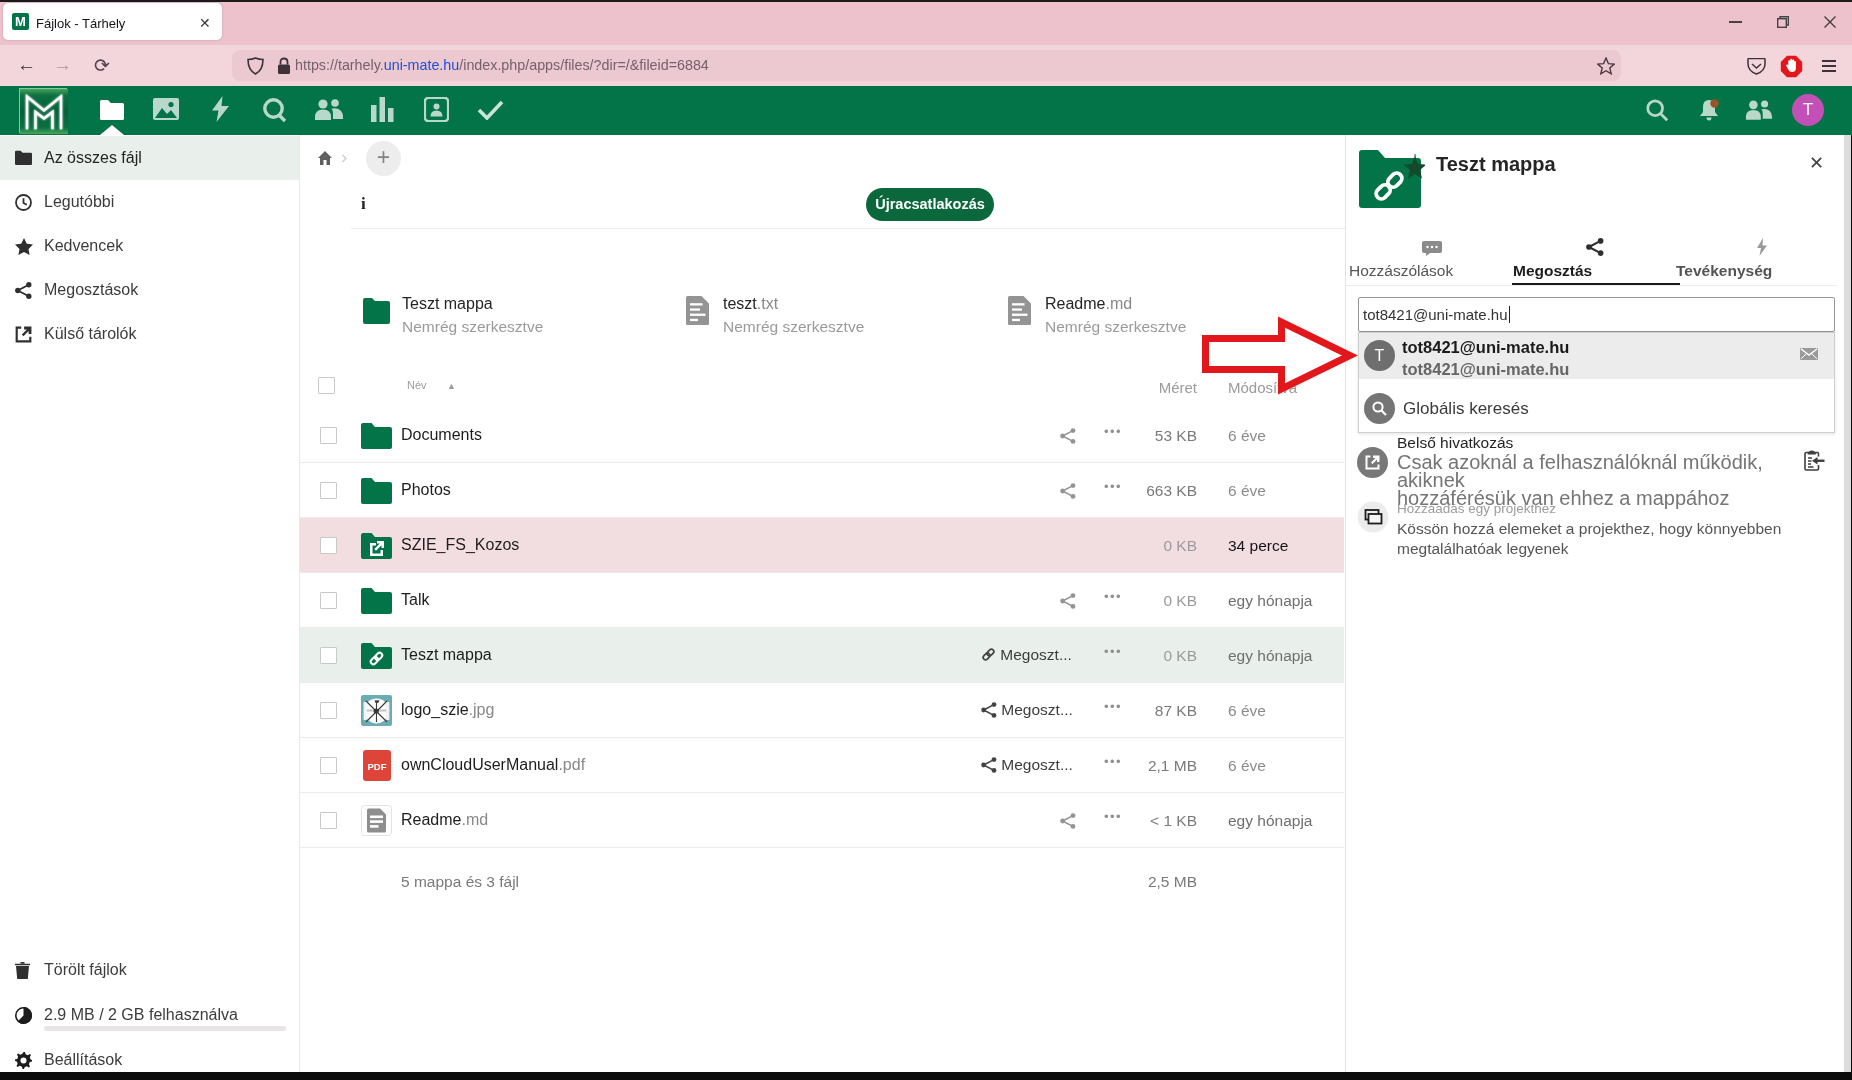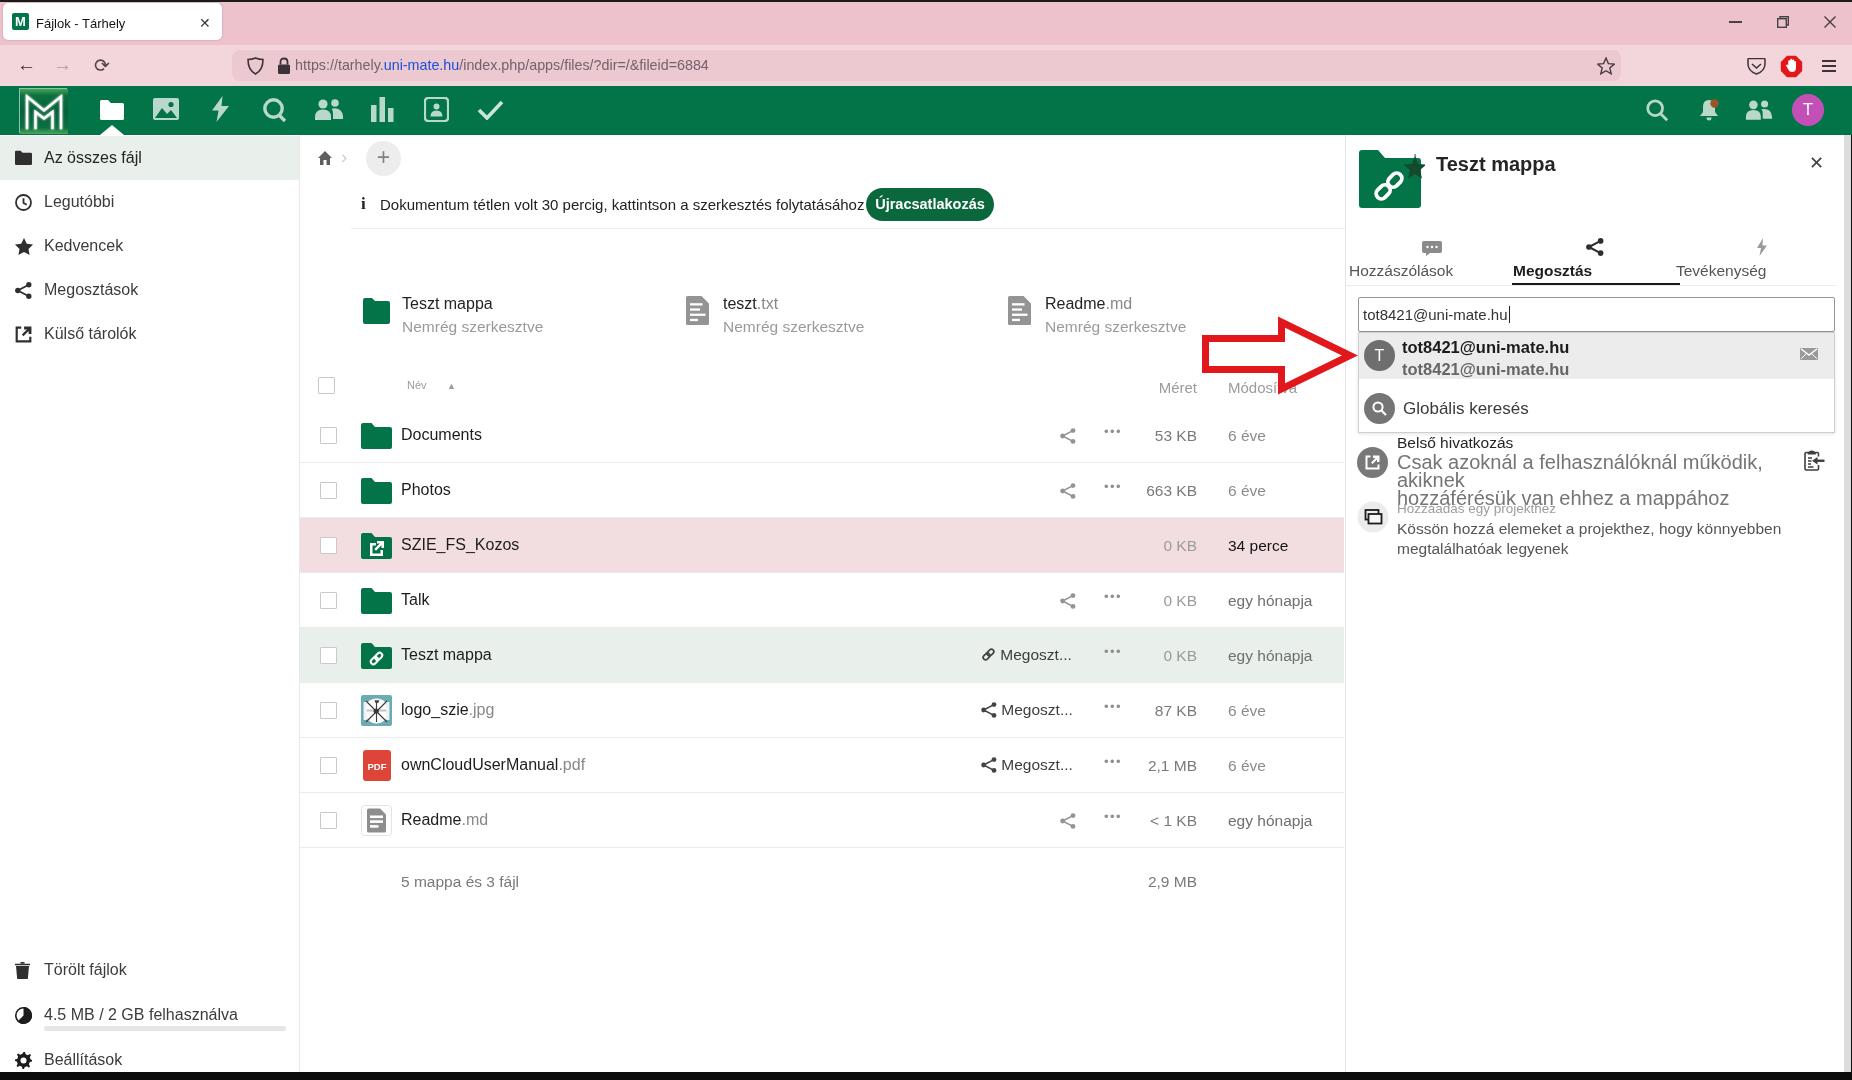--- a/index.html
+++ b/index.html
@@ -240,7 +240,6 @@
   <div class="abs" style="left:66px;top:6px;width:35px;height:35px;border-radius:50%;background:#ededed;color:#828282;font-size:23px;font-weight:300;text-align:center;line-height:33px;">+</div>
 
   <div class="abs" style="left:61px;top:59px;font-size:17px;font-weight:bold;color:#222;font-family:'Liberation Serif',serif;">i</div>
-  <div class="abs" style="left:80px;top:61px;font-size:15px;color:#222;">Dokumentum tétlen volt 30 percig, kattintson a szerkesztés folytatásához</div>
   <div class="abs" style="left:566px;top:53px;width:128px;height:33px;background:#0a683c;border-radius:17px;color:#fff;font-size:14.5px;font-weight:bold;text-align:center;line-height:33px;">Újracsatlakozás</div>
   <div class="abs" style="left:51px;top:93px;width:994px;height:1px;background:#ededed;"></div>
 

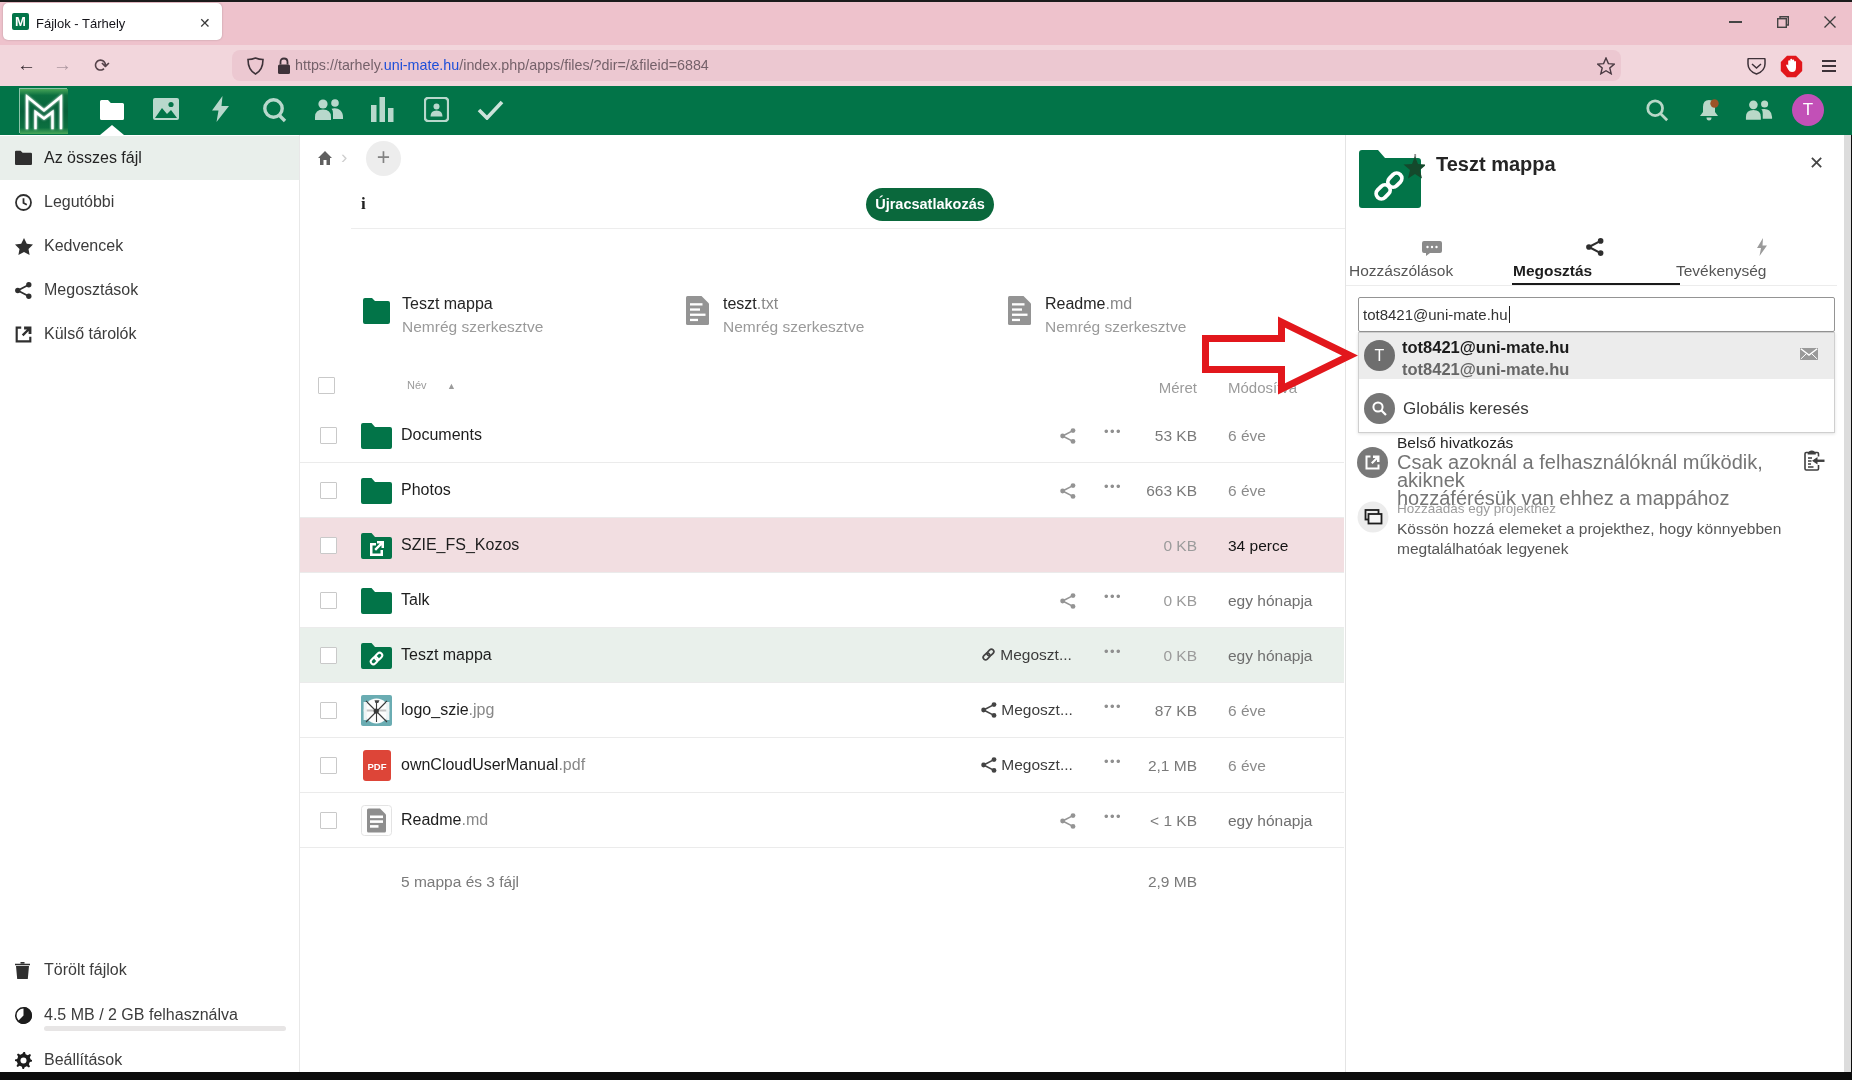--- a/index.html
+++ b/index.html
@@ -448,7 +448,7 @@
   <svg class="abs" style="left:409px;top:103px;" width="14" height="18" viewBox="0 0 14 18">
       <path d="M8 0 L2 10 L6 10 L4.5 18 L12 7.5 L7.5 7.5 Z" fill="#9a9a9a"></path>
     </svg>
-  <div class="tab3" style="left:330px;">Tevékenység</div>
+  <div class="tab3" style="left:330px;font-weight:bold;">Tevékenység</div>
   <div class="abs" style="left:166px;top:148px;width:168px;height:3px;background:#1a1a1a;"></div>
   <div class="abs" style="left:0;top:150px;width:491px;height:1px;background:#ececec;"></div>
 

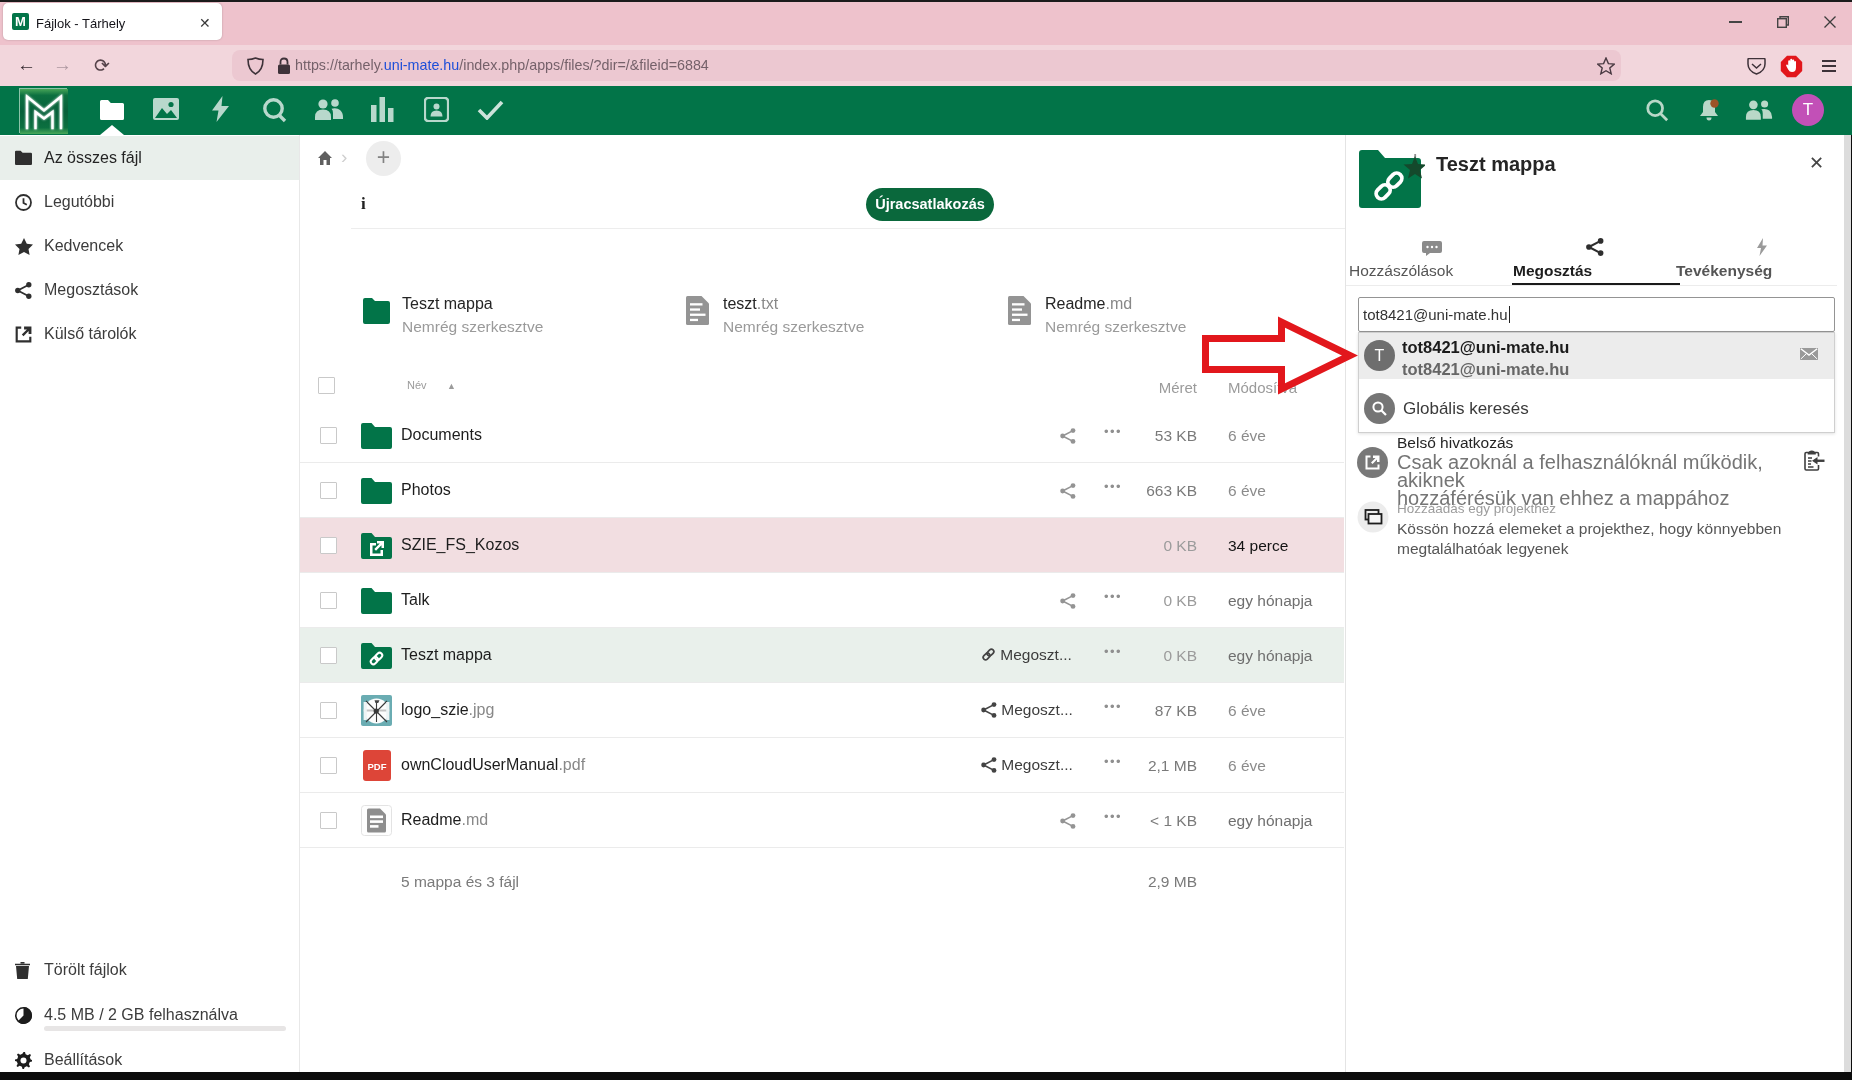--- a/index.html
+++ b/index.html
@@ -415,7 +415,7 @@
   </div>
 
   <div class="abs" style="left:101px;top:738px;font-size:15.5px;color:#7a7a7a;">5 mappa és 3 fájl</div>
-  <div class="abs" style="left:777px;top:738px;width:120px;text-align:right;font-size:15.5px;color:#7a7a7a;">2,9 MB</div>
+  <div class="abs" style="left:777px;top:738px;width:120px;text-align:right;font-size:15.5px;color:#7a7a7a;">2,5 MB</div>
 </div>
 <div id="panel" class="abs">
 

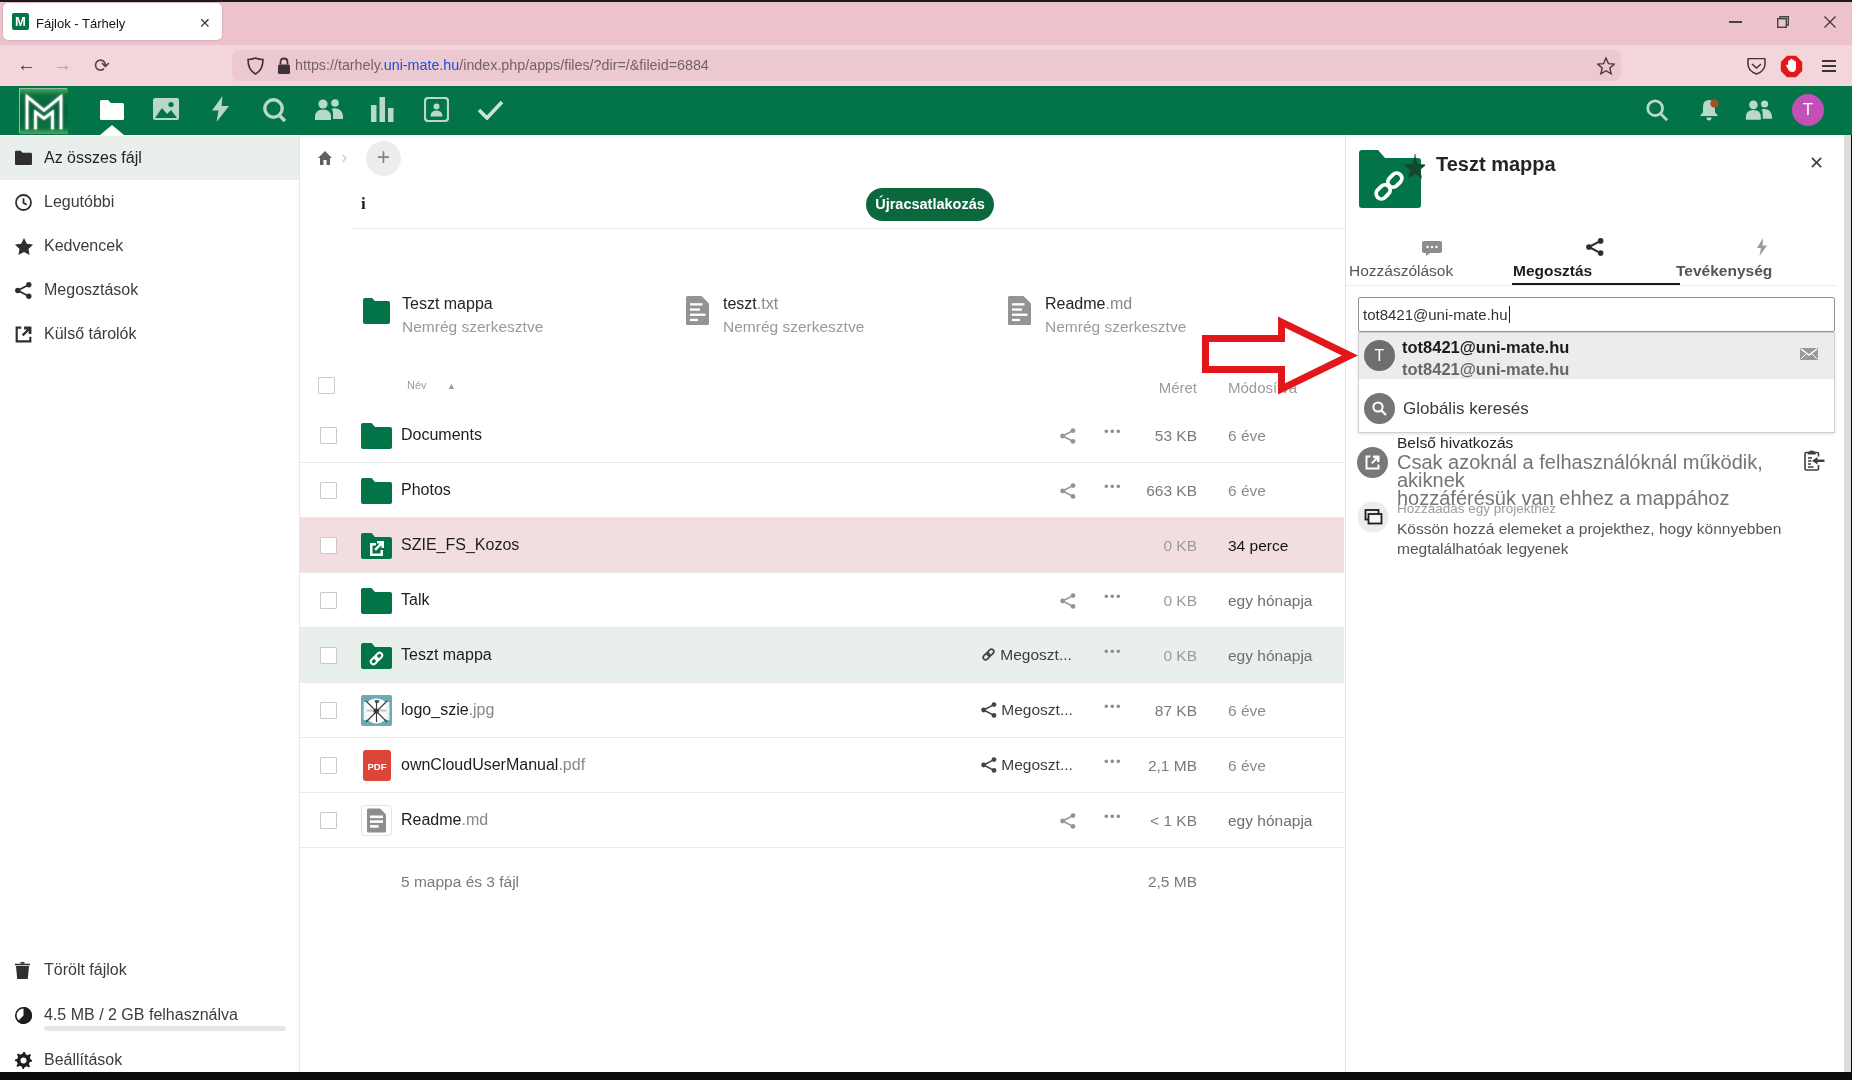--- a/index.html
+++ b/index.html
@@ -220,7 +220,7 @@
         <path d="M8.5 0 A8.5 8.5 0 1 1 2.5 14.5 L8.5 8.5 Z" fill="#1d1d1d"></path>
         <circle cx="8.5" cy="8.5" r="7.7" stroke="#1d1d1d" stroke-width="1.6" fill="none"></circle>
       </svg>
-    <span class="txt" style="color:#3c3c3c;">4.5 MB / 2 GB felhasználva</span>
+    <span class="txt" style="color:#3c3c3c;">2.9 MB / 2 GB felhasználva</span>
     </div>
   <div style="position:absolute;left:44px;top:891px;width:242px;height:5px;background:#e7e5e5;border-radius:3px;"></div>
   <div class="sitem" style="top:903px;">

